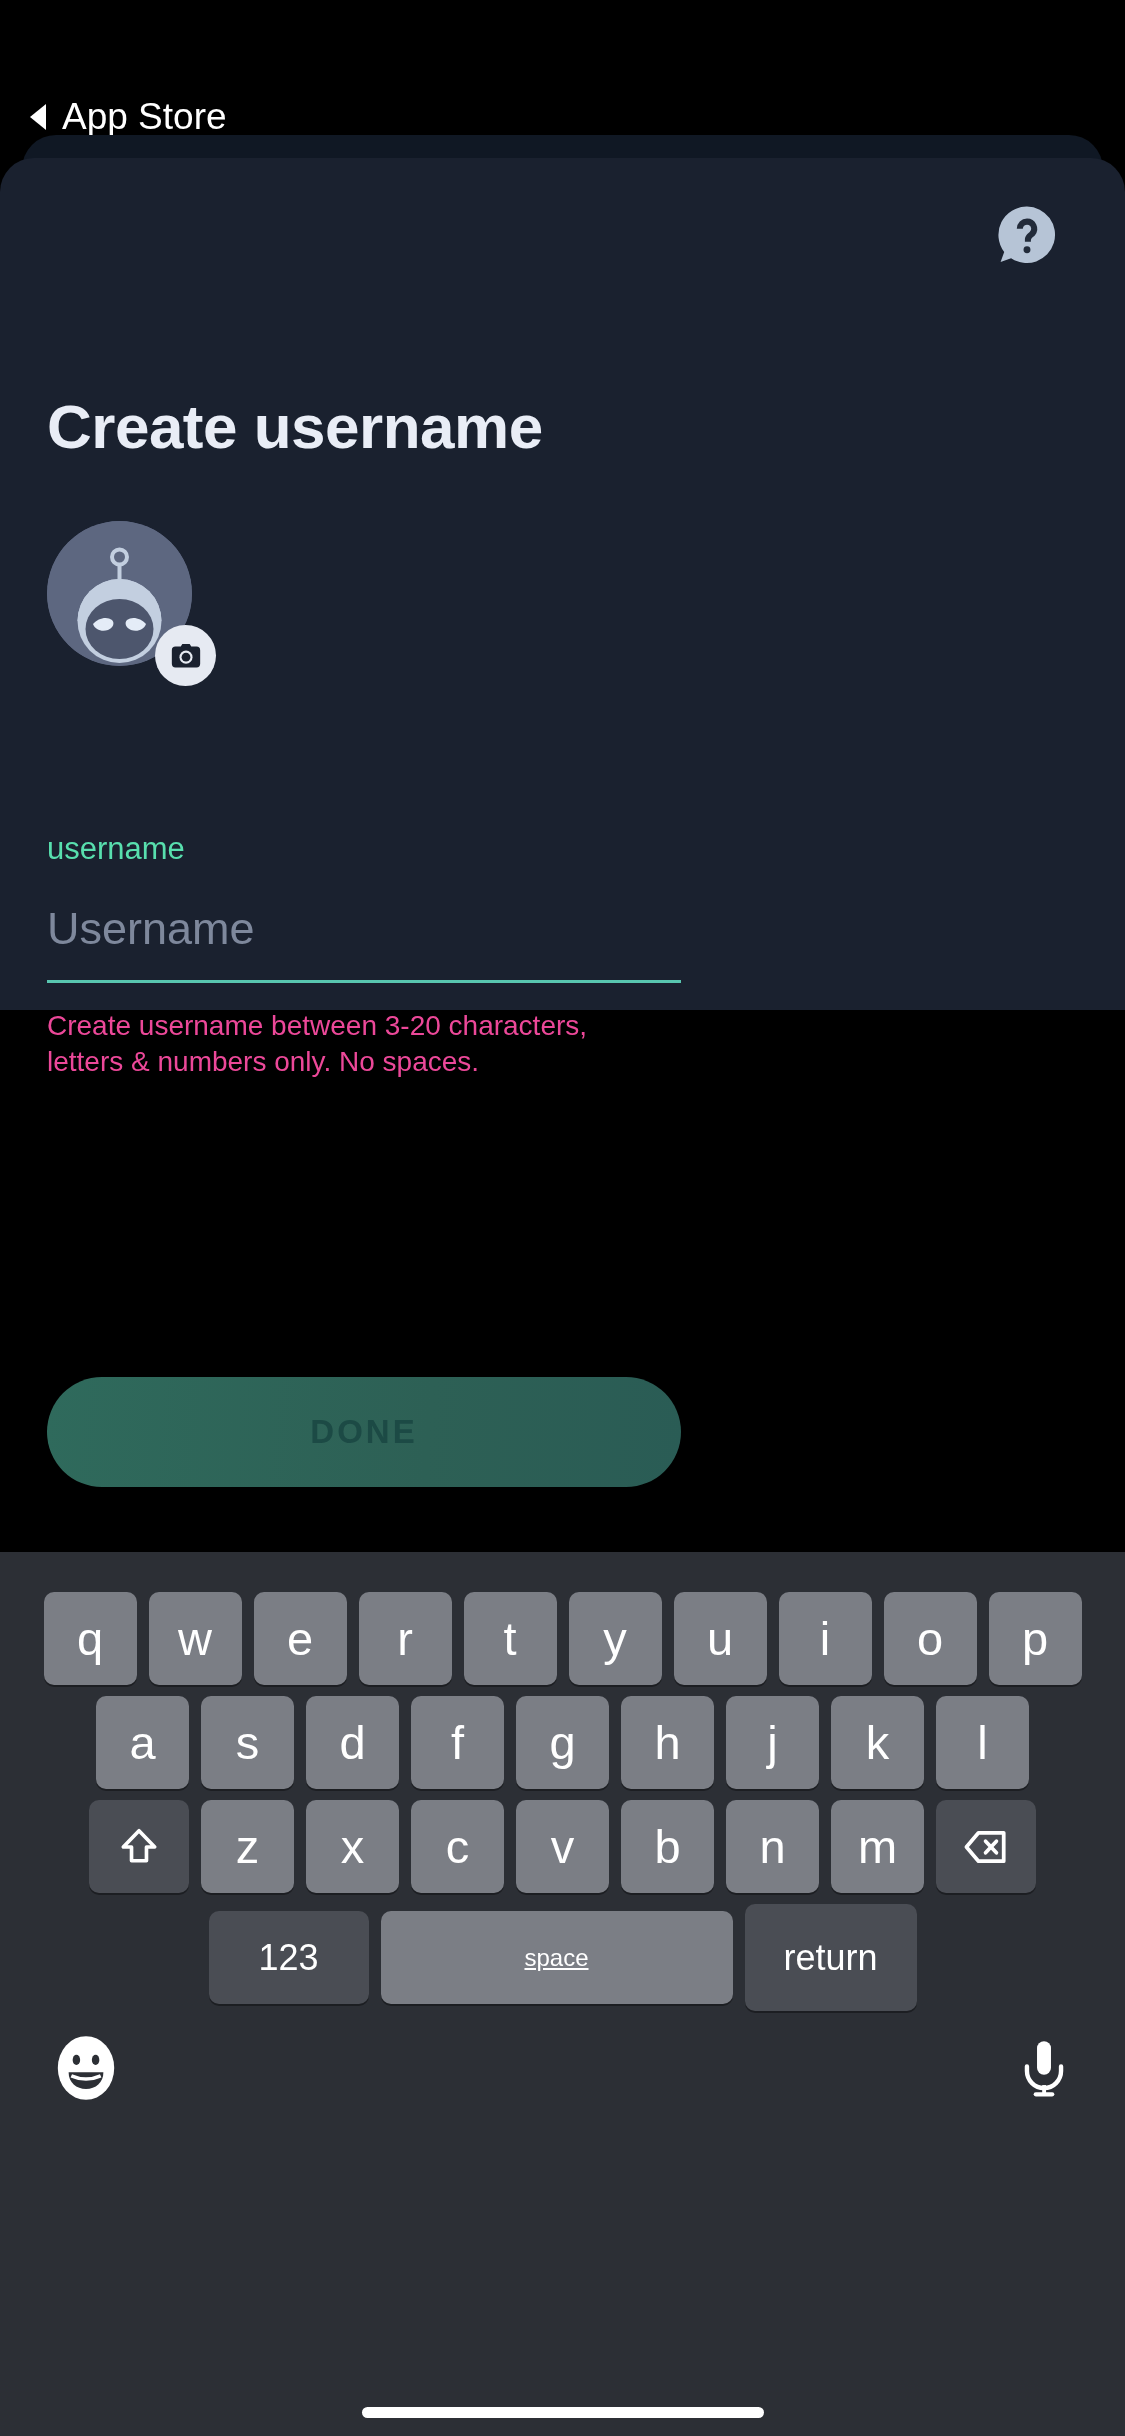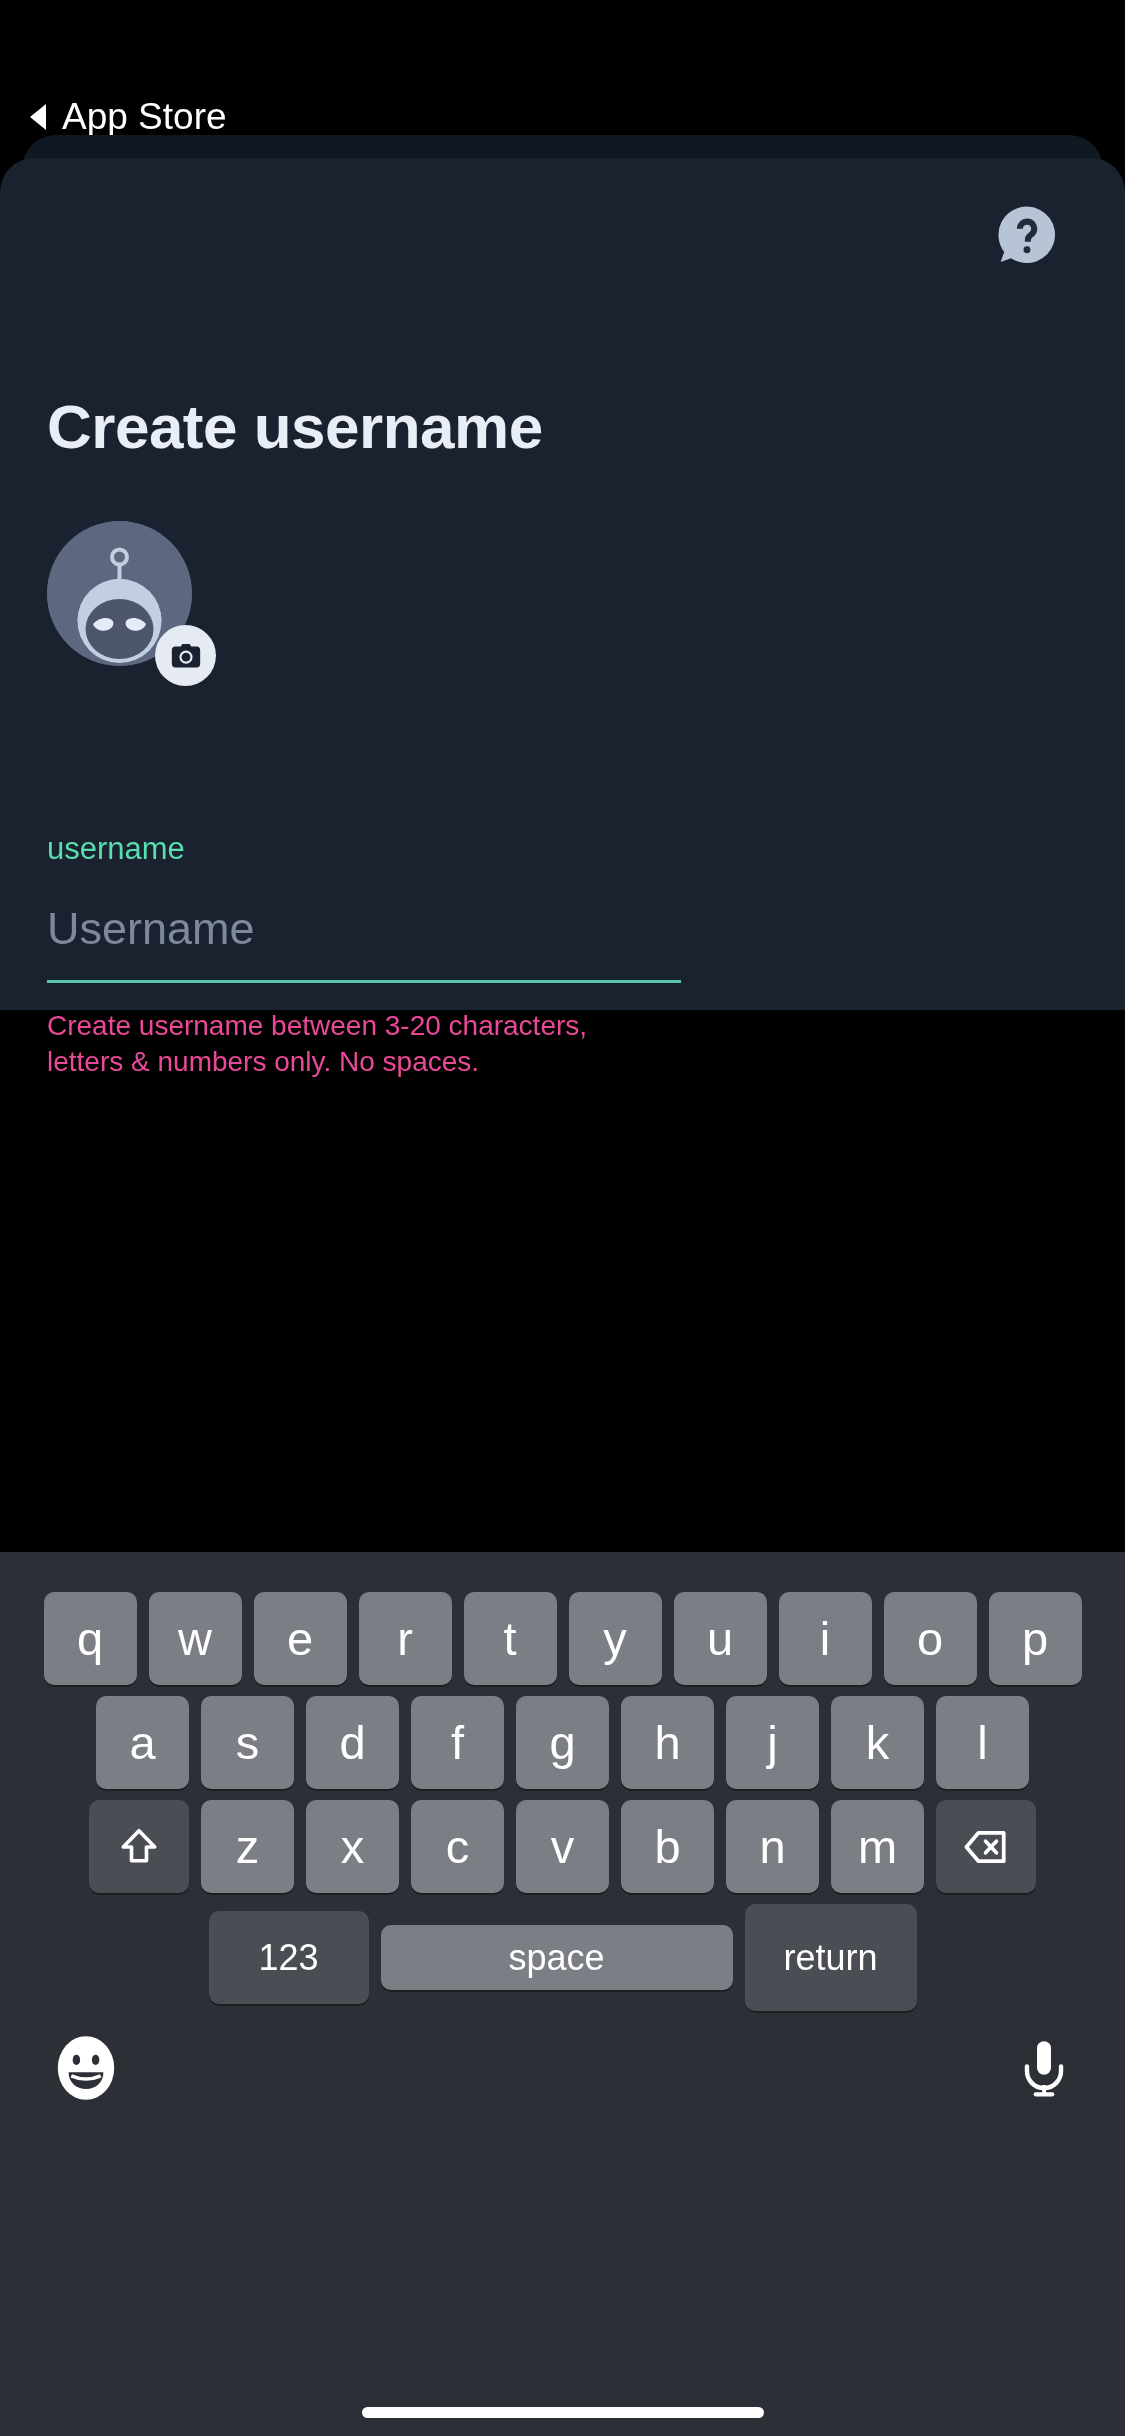--- a/index.html
+++ b/index.html
@@ -210,6 +210,7 @@
   <div id="field-underline"></div>
   <div id="helper-text">Create username between 3-20 characters, letters &amp; numbers only. No spaces.</div>
 
+  <button id="done-button">DONE</button>
 
   <div id="keyboard">
 

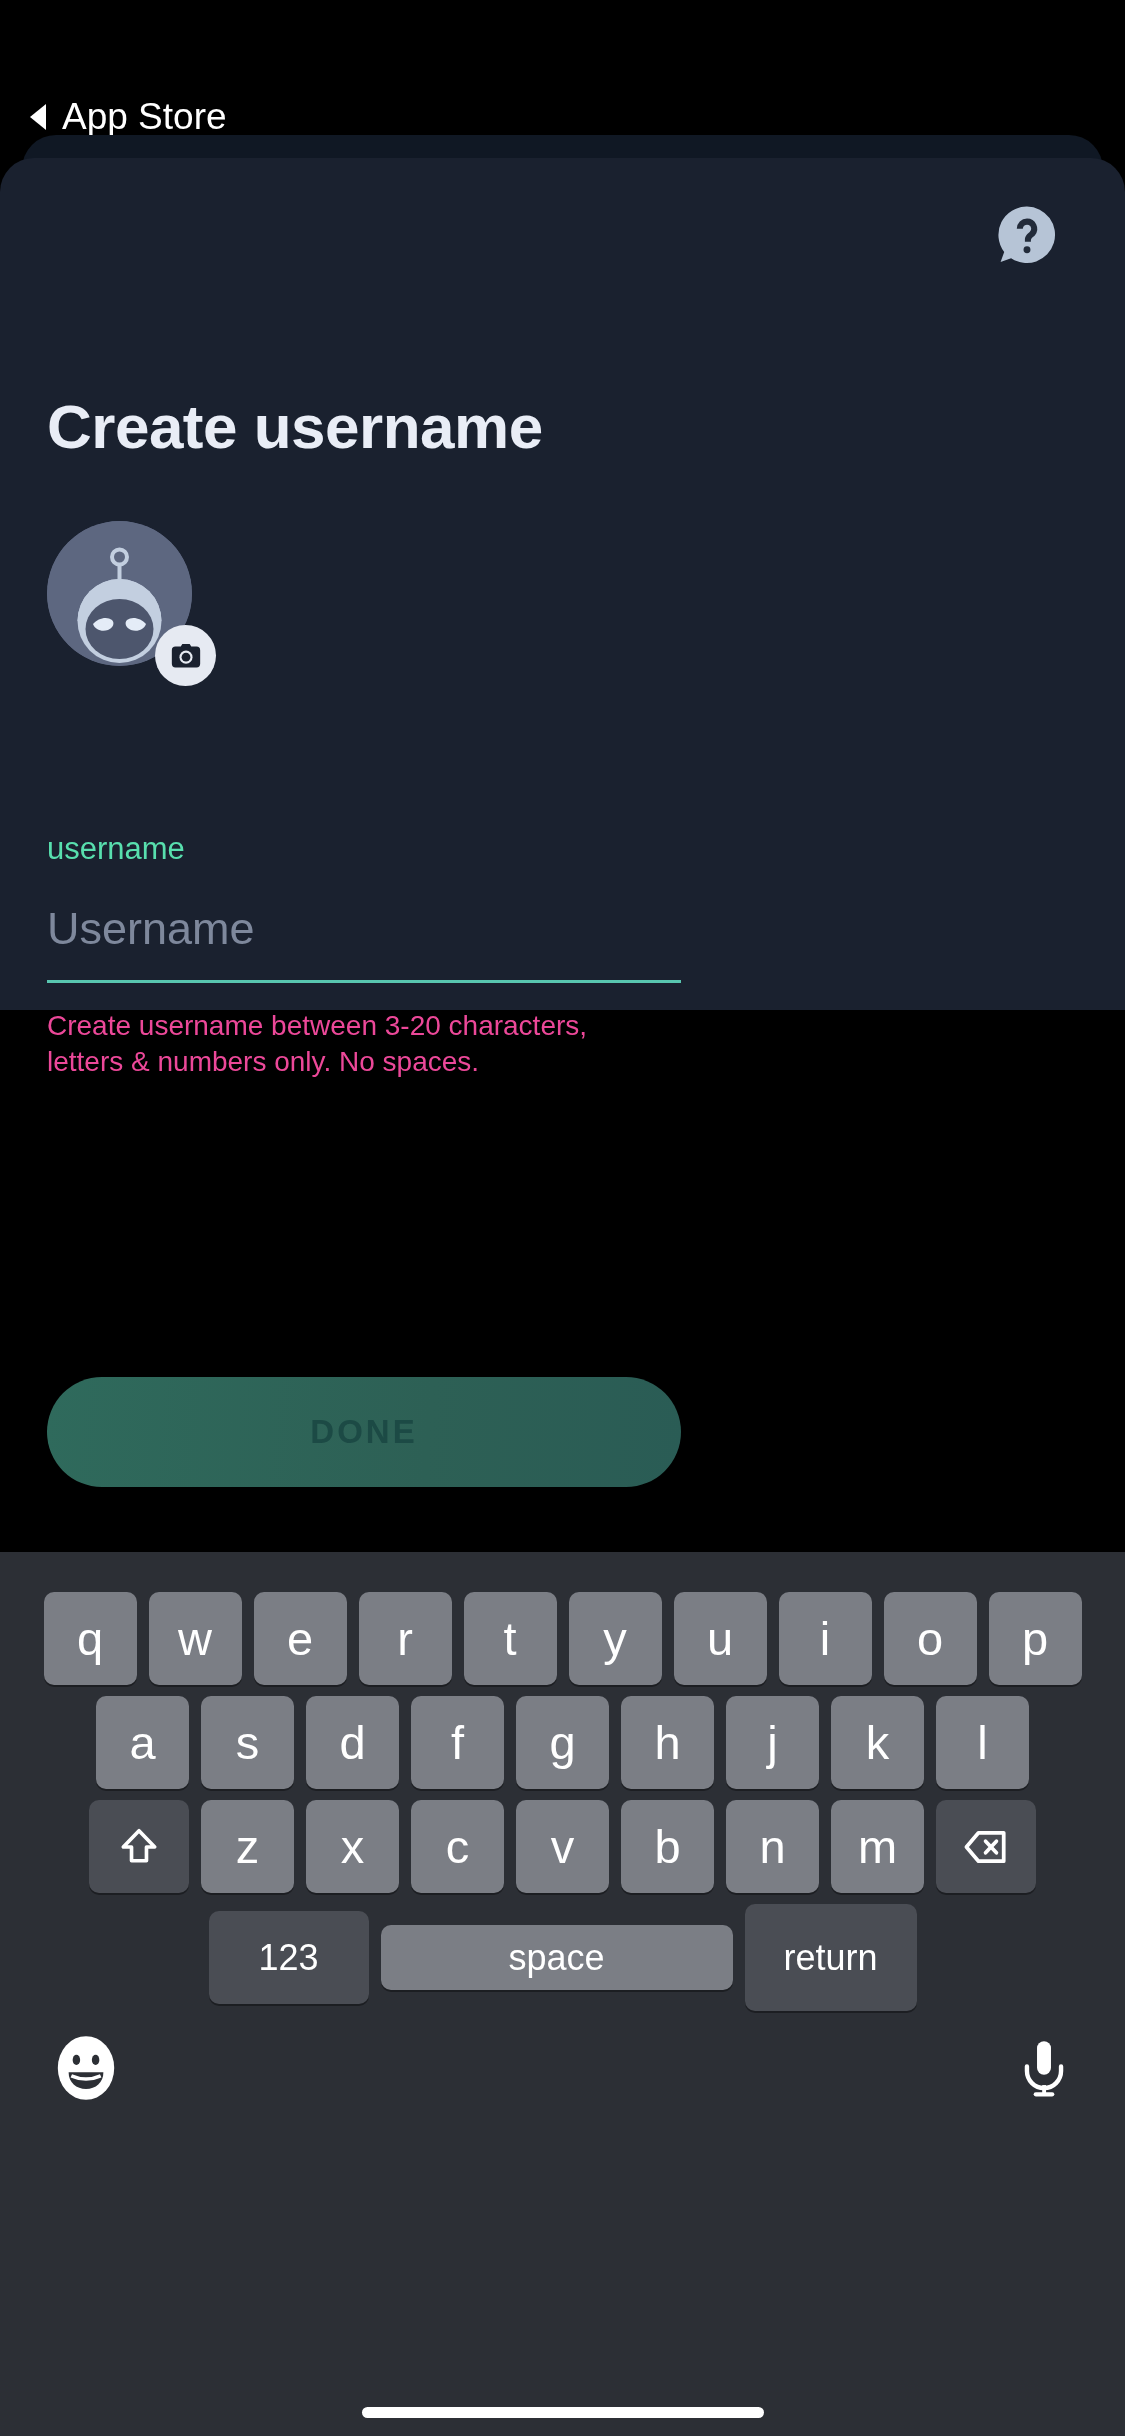--- a/index.html
+++ b/index.html
@@ -142,7 +142,7 @@
   .key.shift { width:100px; height:93px; }
   .key.backspace { width:100px; height:93px; }
   .key.num { width:160px; height:93px; font-size:36px; }
-  .key.space { width:352px; height:65px; font-size:36px; }
+  .key.space { width:352px; height:93px; font-size:24px;text-decoration:underline; }
   .key.return { width:172px; height:107px; font-size:36px; }
 
   #kb-bottom {

